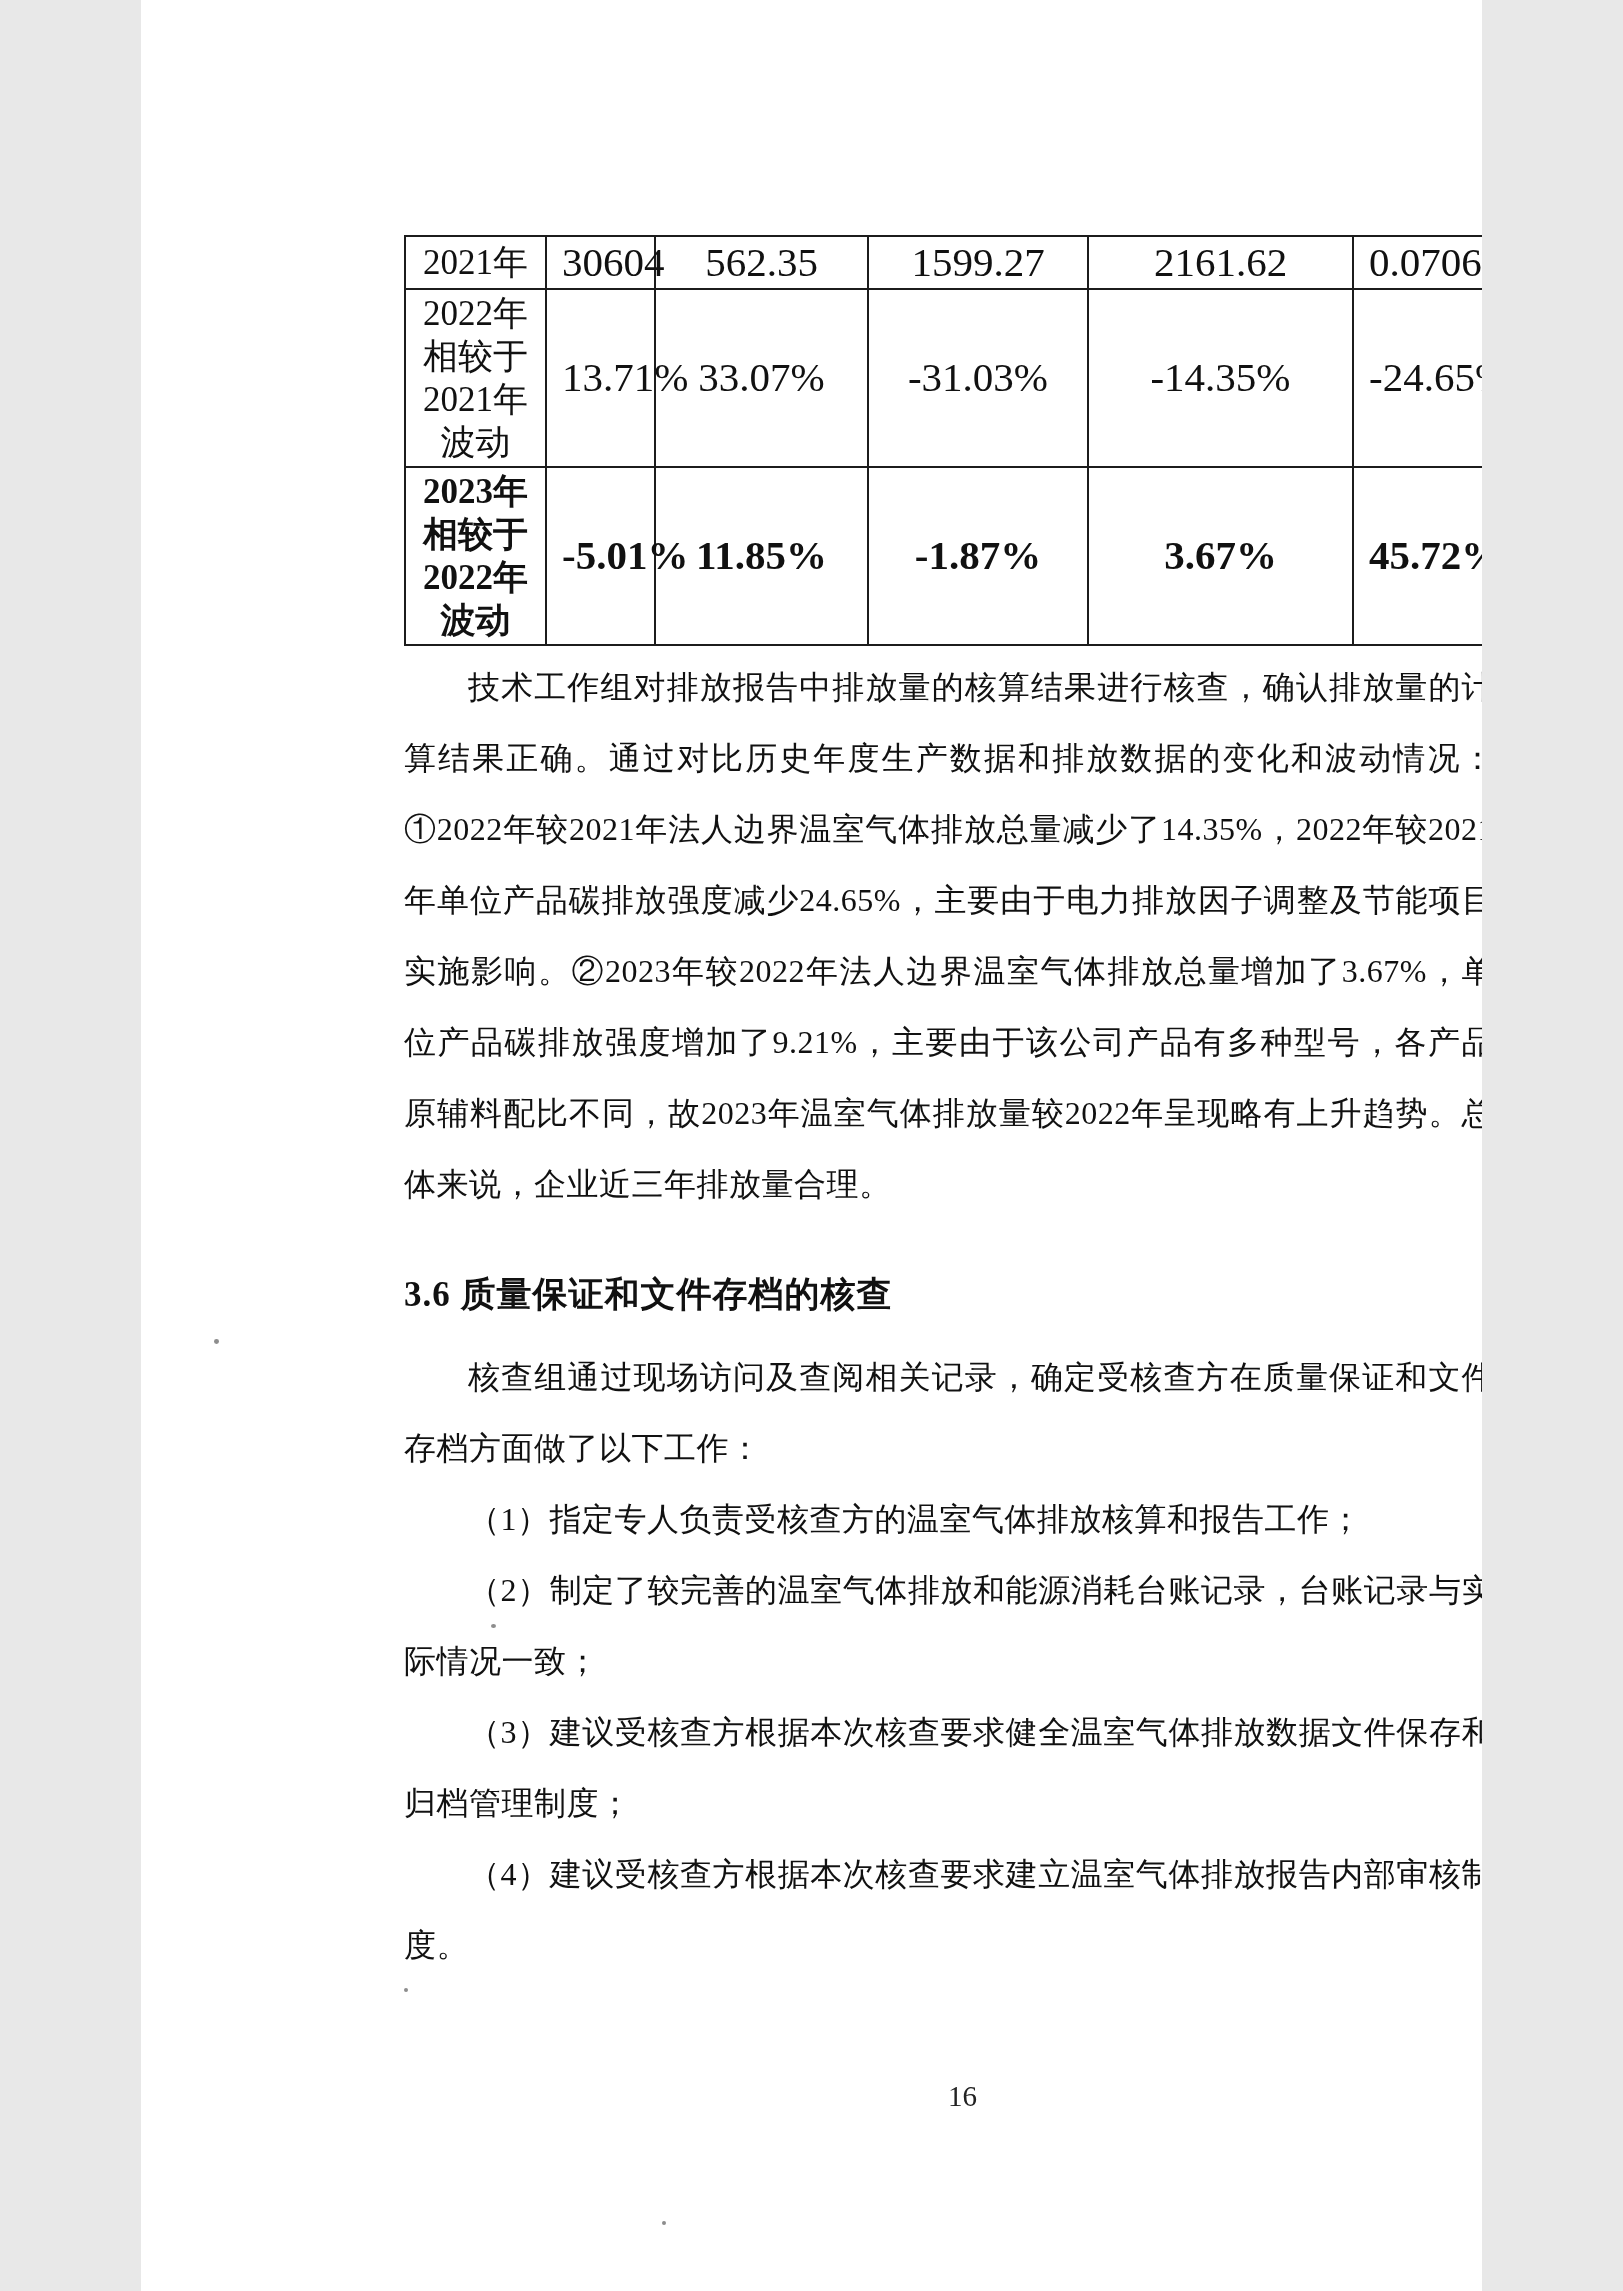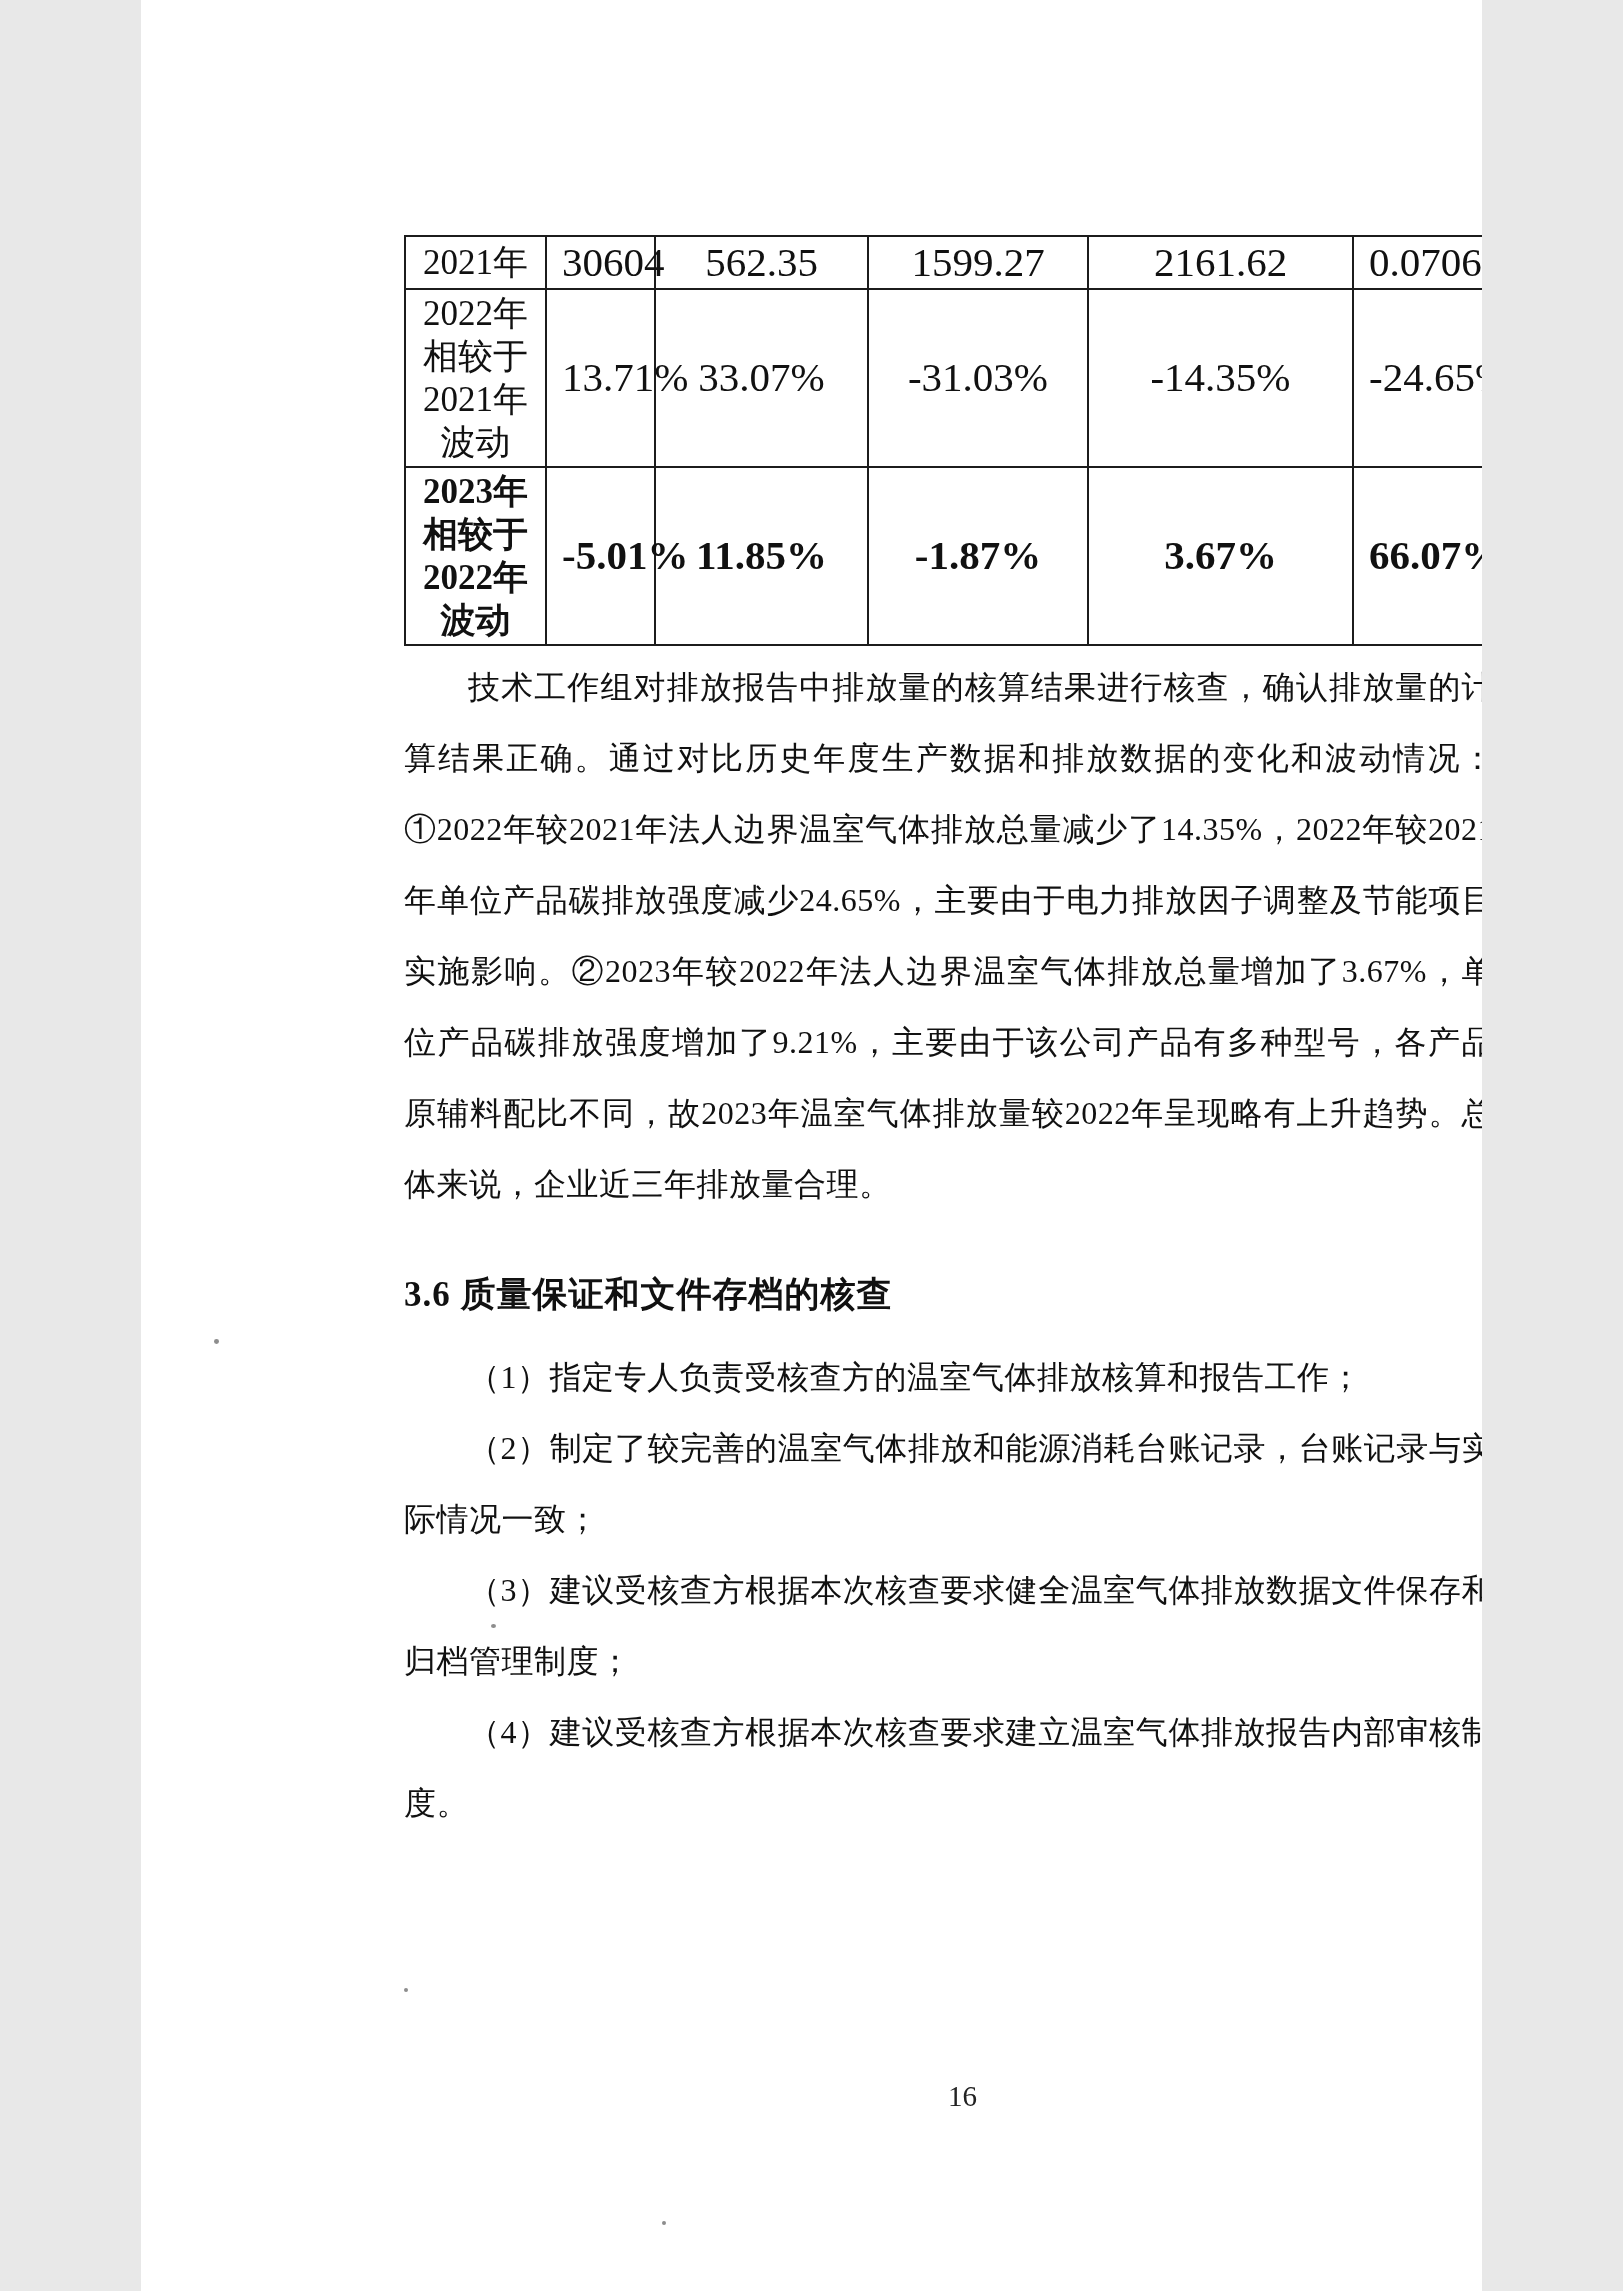--- a/index.html
+++ b/index.html
@@ -111,7 +111,7 @@
           <td>11.85%</td>
           <td>-1.87%</td>
           <td>3.67%</td>
-          <td>66.07%</td>
+          <td>45.72%</td>
         </tr>
       </tbody>
     </table>

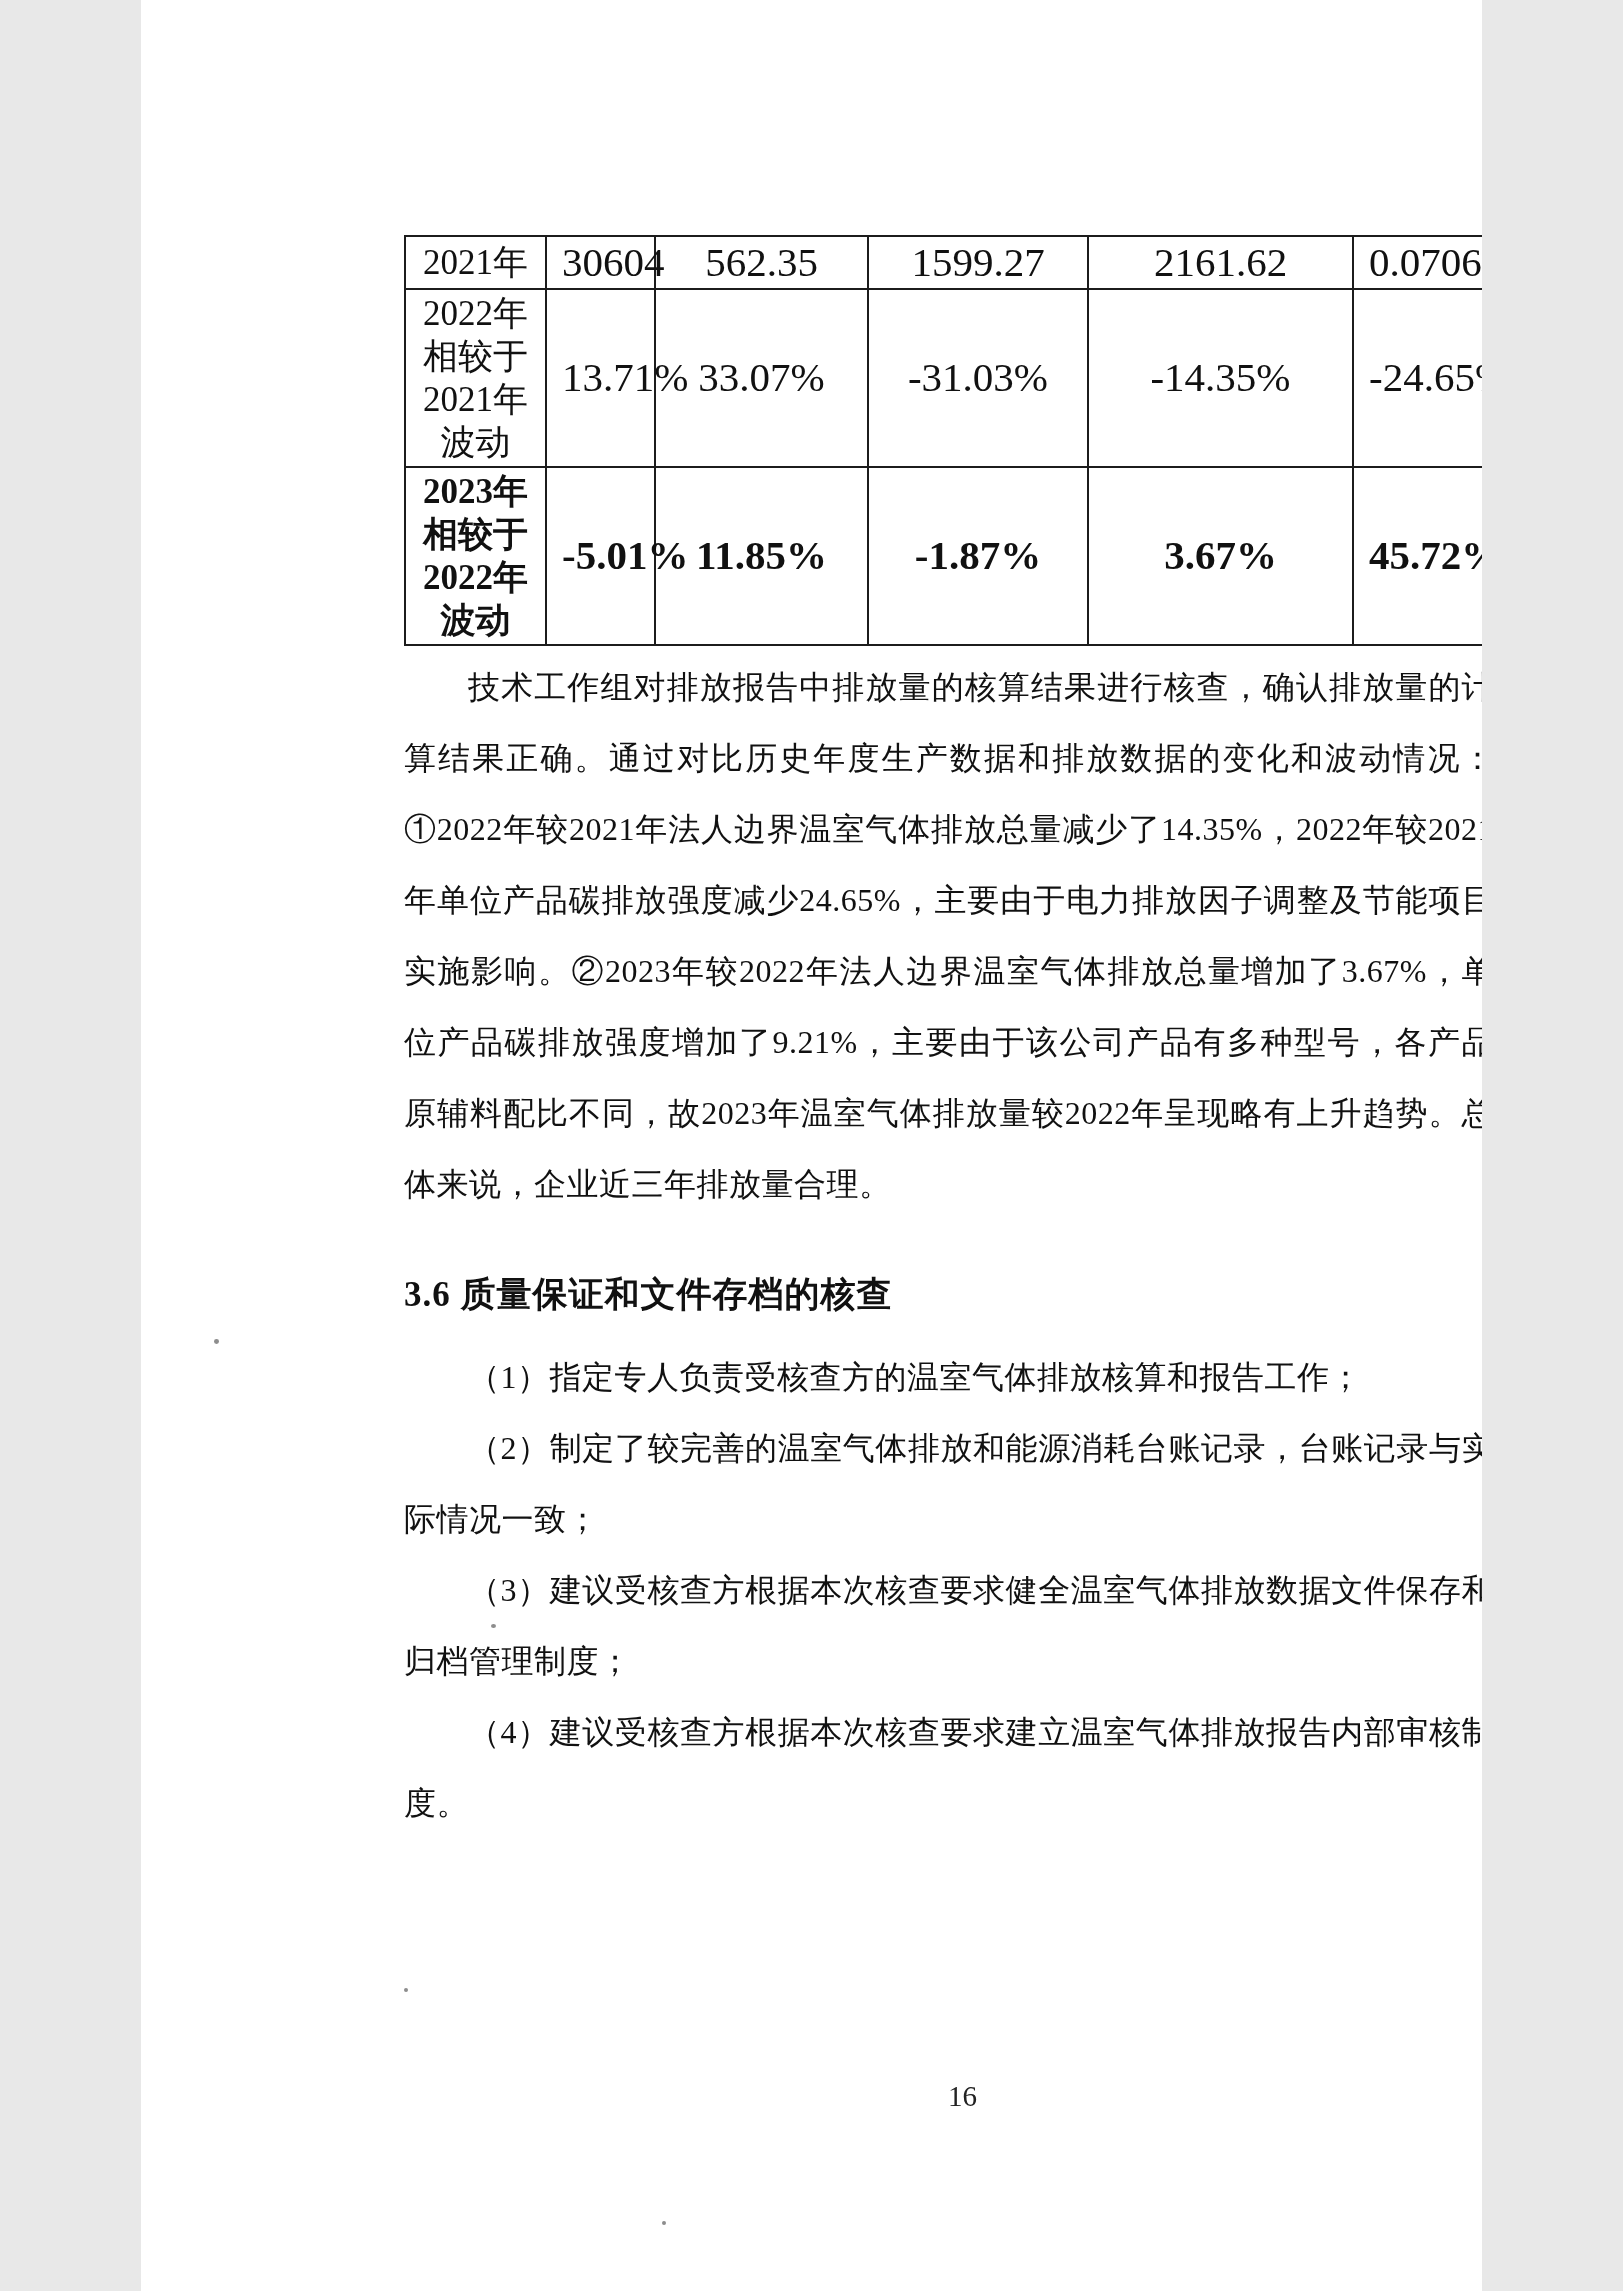--- a/index.html
+++ b/index.html
@@ -120,6 +120,7 @@
 
     <h2 class="sect">3.6 质量保证和文件存档的核查</h2>
 
+    <p class="body">核查组通过现场访问及查阅相关记录，确定受核查方在质量保证和文件存档方面做了以下工作：</p>
 
     <p class="body">（1）指定专人负责受核查方的温室气体排放核算和报告工作；</p>
     <p class="body">（2）制定了较完善的温室气体排放和能源消耗台账记录，台账记录与实际情况一致；</p>

